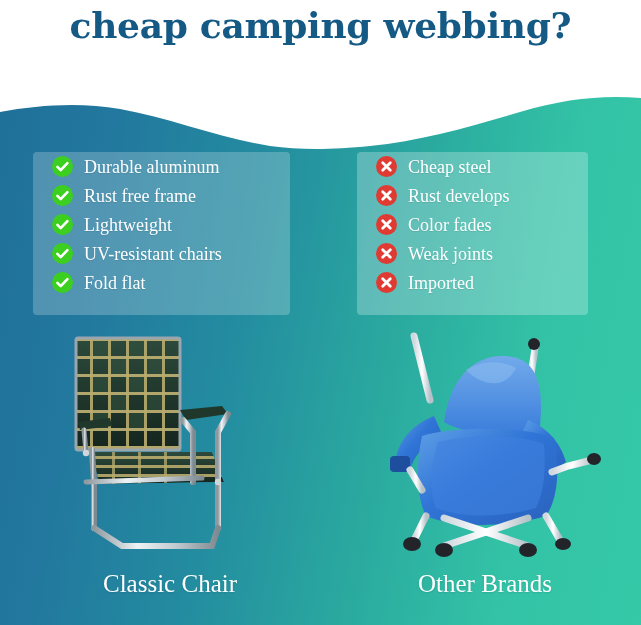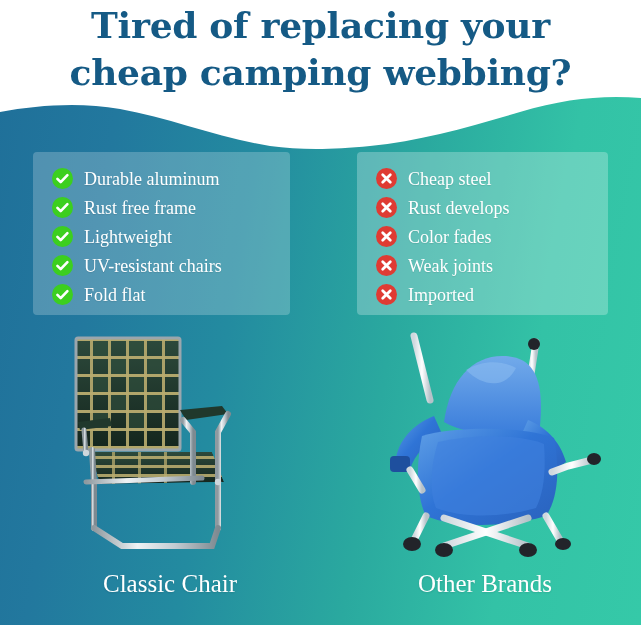--- a/index.html
+++ b/index.html
@@ -137,7 +137,6 @@
   </svg>
 
   <div class="headline">
-    <span>Tired of replacing your</span>
     <span class="line2">cheap camping webbing?</span>
   </div>
 

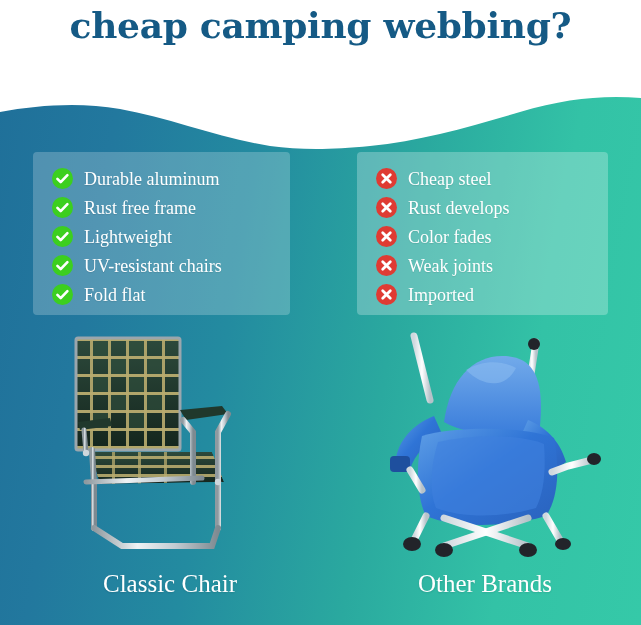--- a/index.html
+++ b/index.html
@@ -65,7 +65,7 @@
     height: 163px;
     border-radius: 4px;
     box-sizing: border-box;
-    padding: 12px 10px 10px 10px;
+    padding: 0 10px 10px 10px;
   }
   .card-left {
     left: 33px;

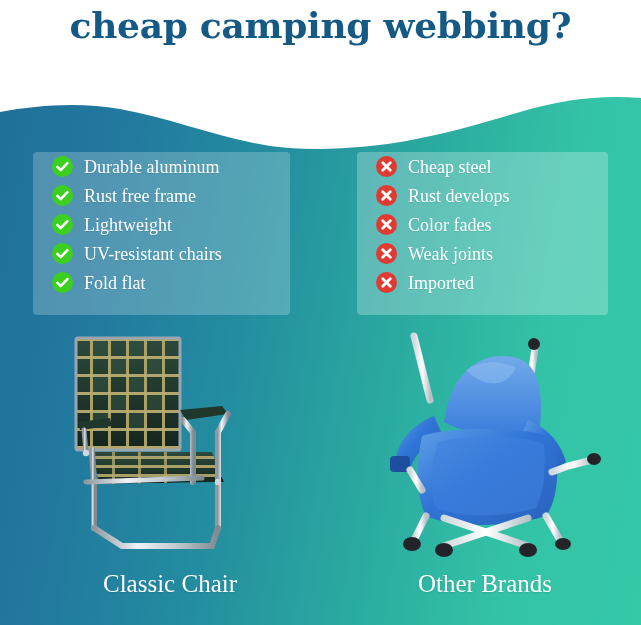--- a/index.html
+++ b/index.html
@@ -74,7 +74,7 @@
   }
   .card-right {
     left: 357px;
-    width: 251px;
+    width: 231px;
     background: rgba(255,255,255,0.26);
   }
   .feat-row {

